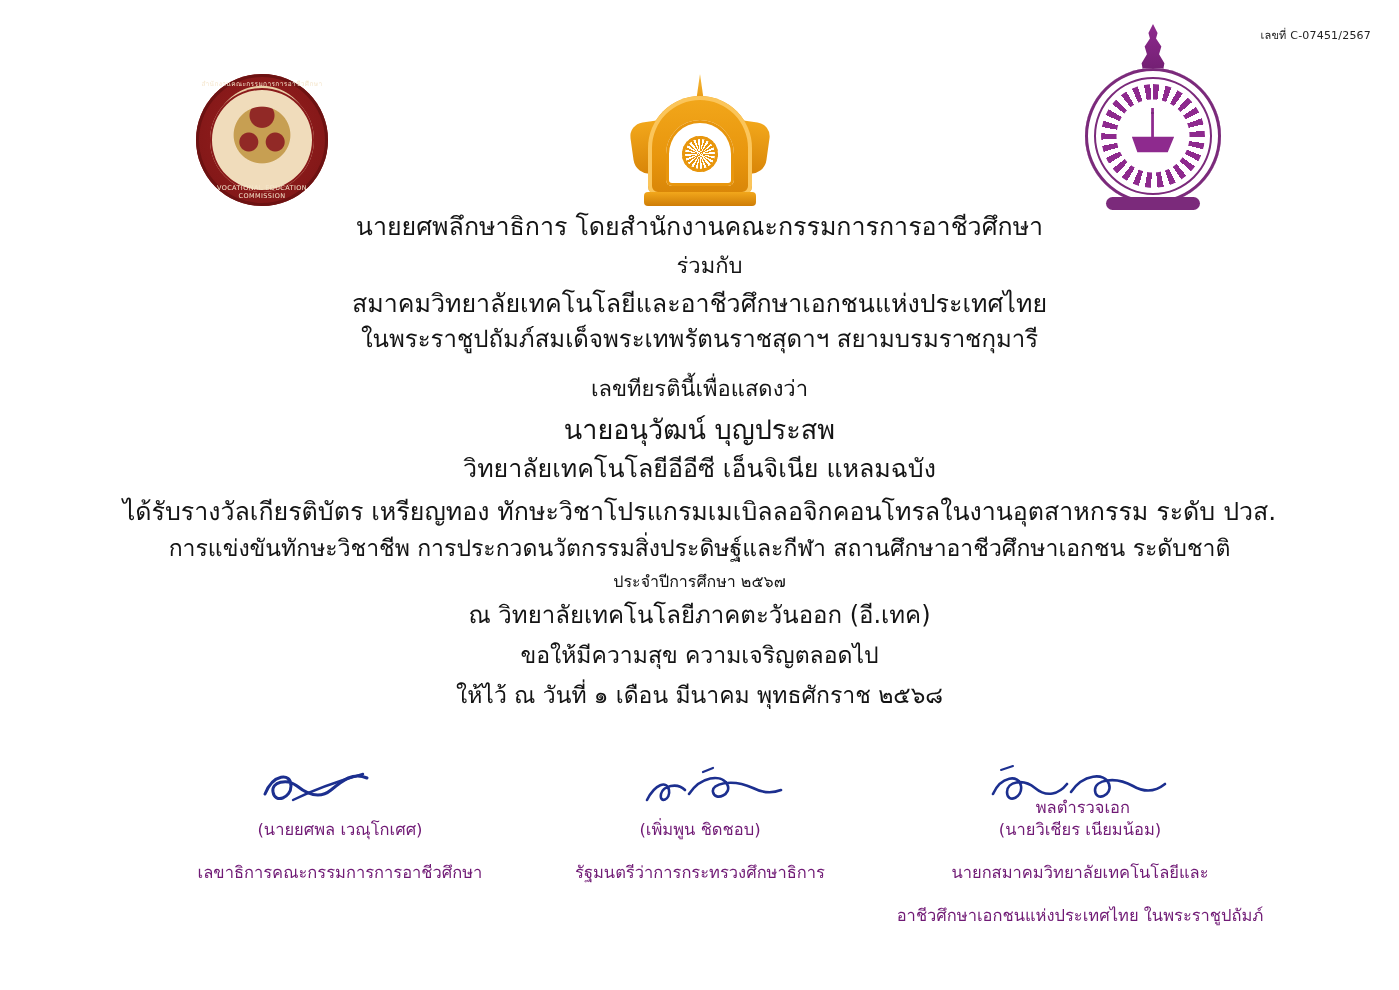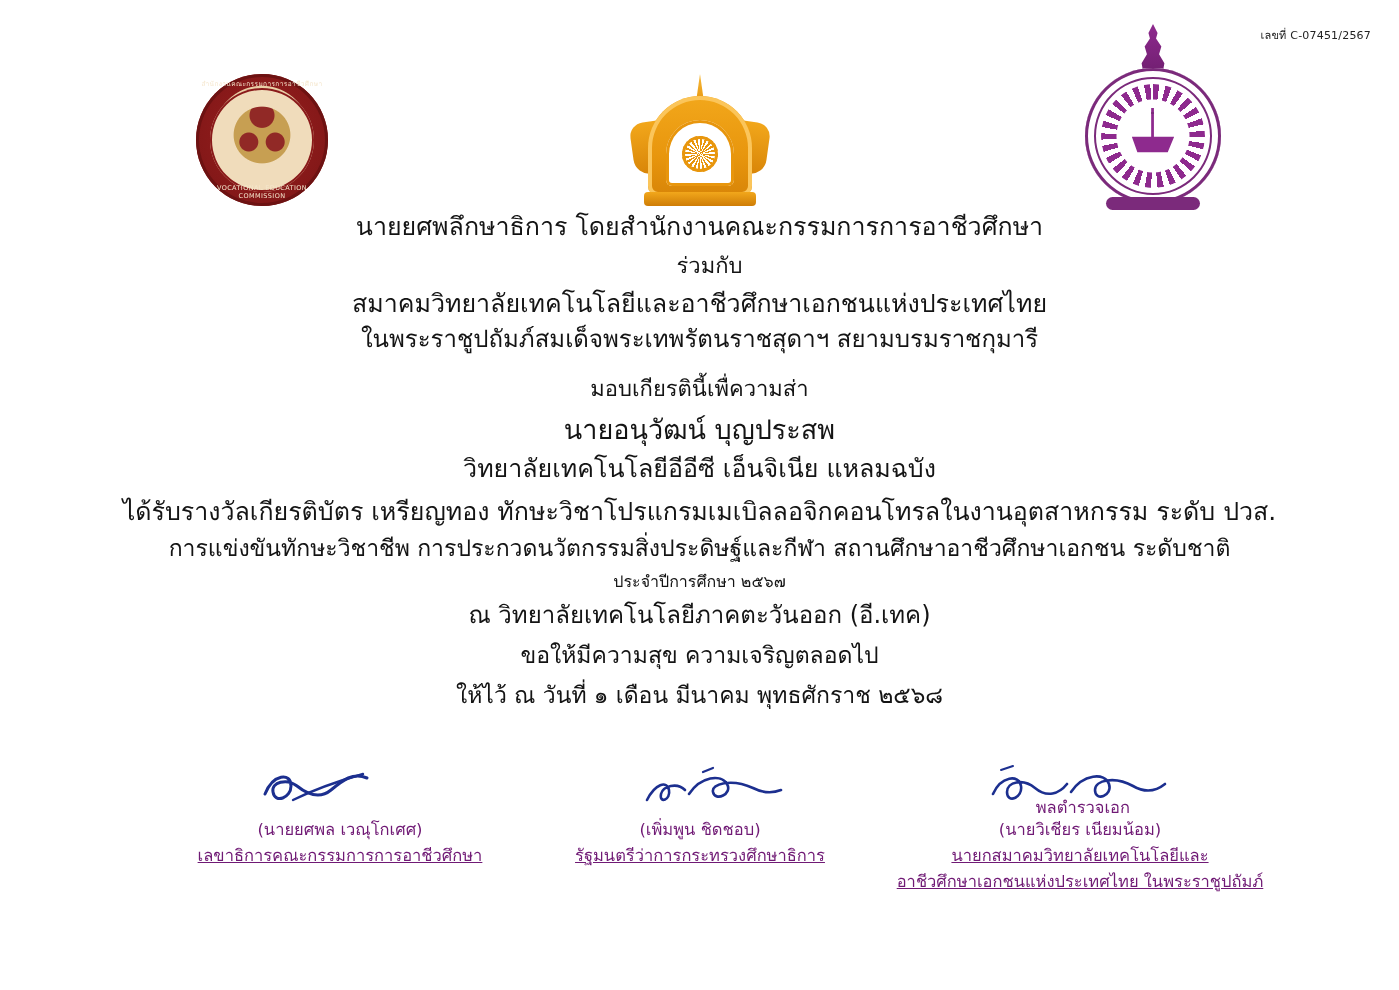--- a/index.html
+++ b/index.html
@@ -320,7 +320,7 @@
     <span class="line l-small">ร่วมกับ</span>
     <span class="line l-org2">สมาคมวิทยาลัยเทคโนโลยีและอาชีวศึกษาเอกชนแห่งประเทศไทย</span>
     <span class="line l-org3">ในพระราชูปถัมภ์สมเด็จพระเทพรัตนราชสุดาฯ สยามบรมราชกุมารี</span>
-    <span class="line l-award">มอบเกียรตินี้เพื่ความส่า</span>
+    <span class="line l-award">เลขทียรตินี้เพื่อแสดงว่า</span>
     <span class="line l-name">นายอนุวัฒน์  บุญประสพ</span>
     <span class="line l-school">วิทยาลัยเทคโนโลยีอีอีซี  เอ็นจิเนีย  แหลมฉบัง</span>
     <span class="line l-desc">ได้รับรางวัลเกียรติบัตร เหรียญทอง   ทักษะวิชาโปรแกรมเมเบิลลอจิกคอนโทรลในงานอุตสาหกรรม   ระดับ   ปวส.</span>

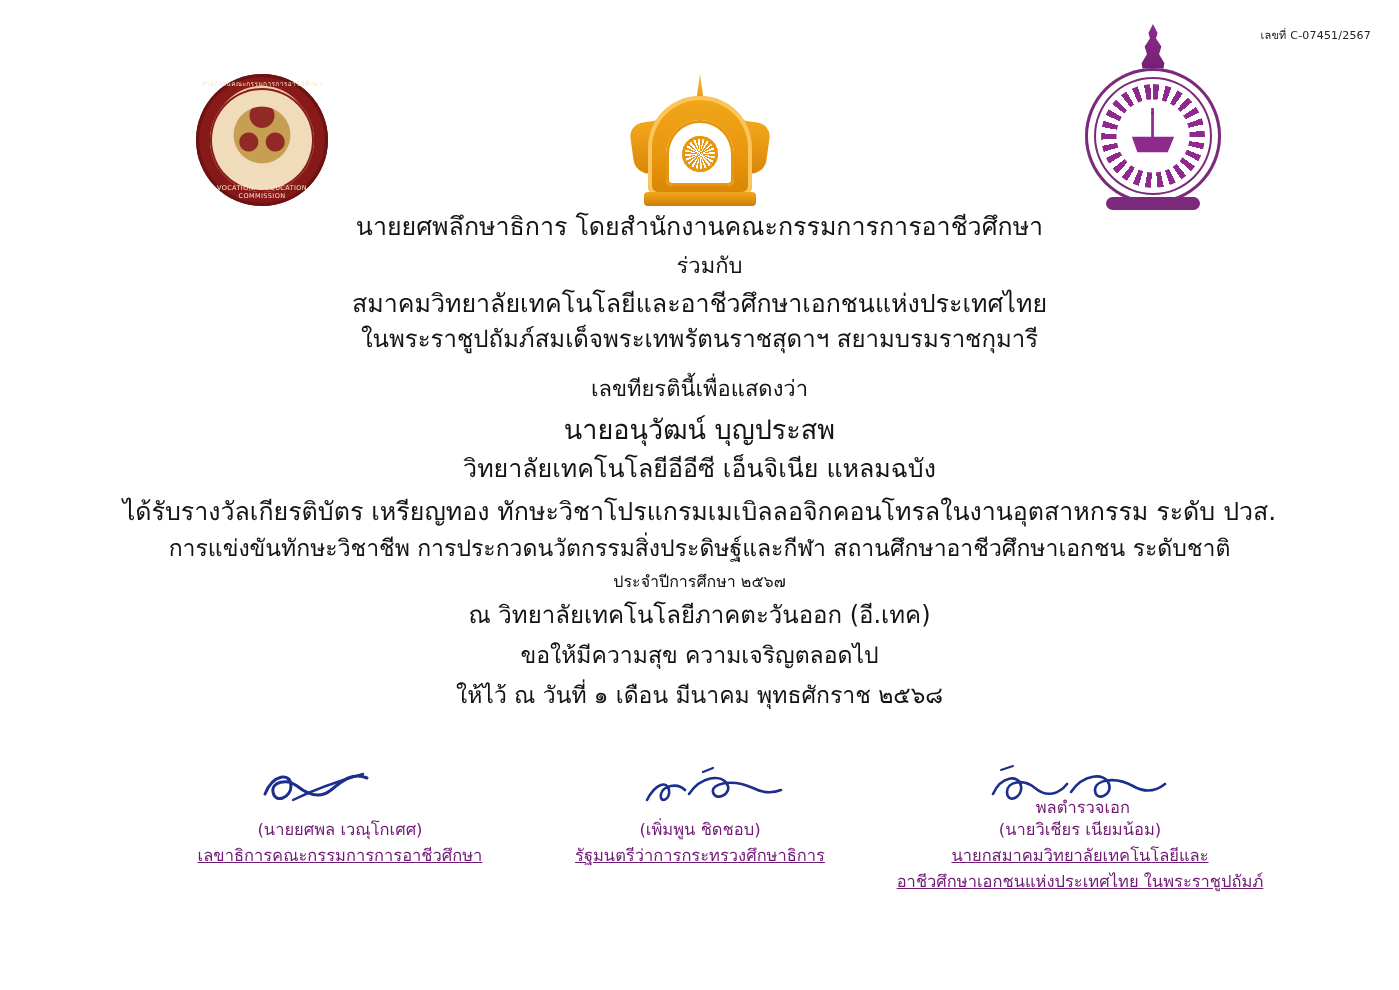--- a/index.html
+++ b/index.html
@@ -271,7 +271,7 @@
     font-size: 16.5px;
   }
   .sig-name { margin-top: 2px; }
-  .sig-role { margin-top: 1px; text-decoration: underline; }
+  .sig-role { margin-top: 18px; }
 </style>
 </head>
 <body>

